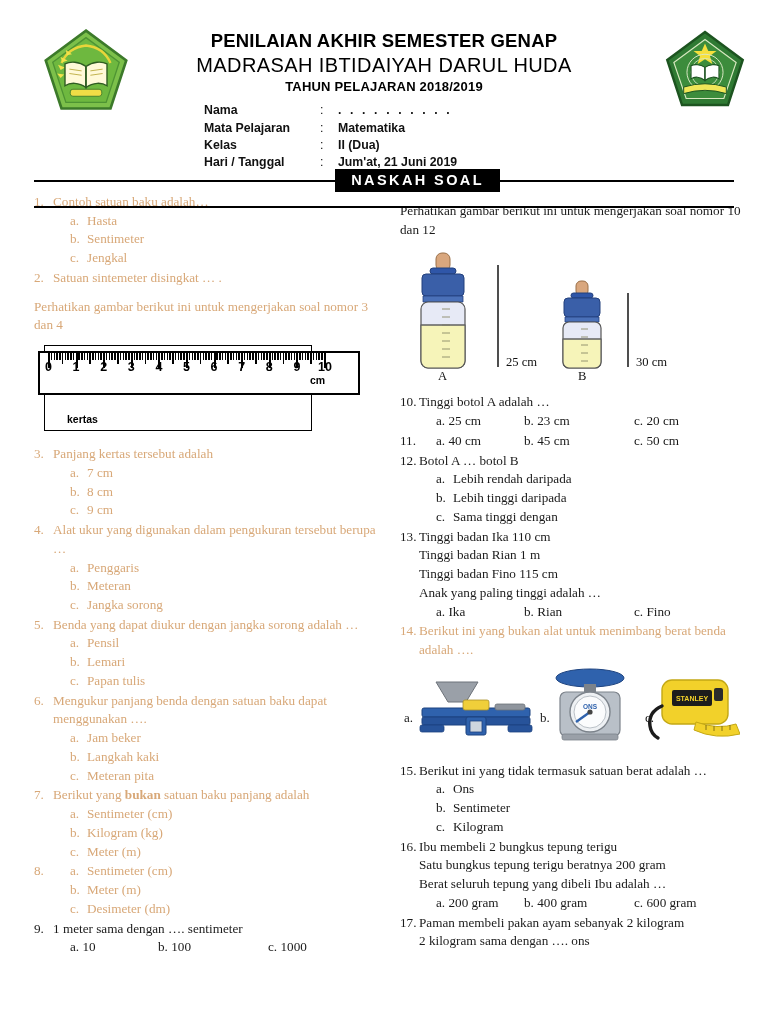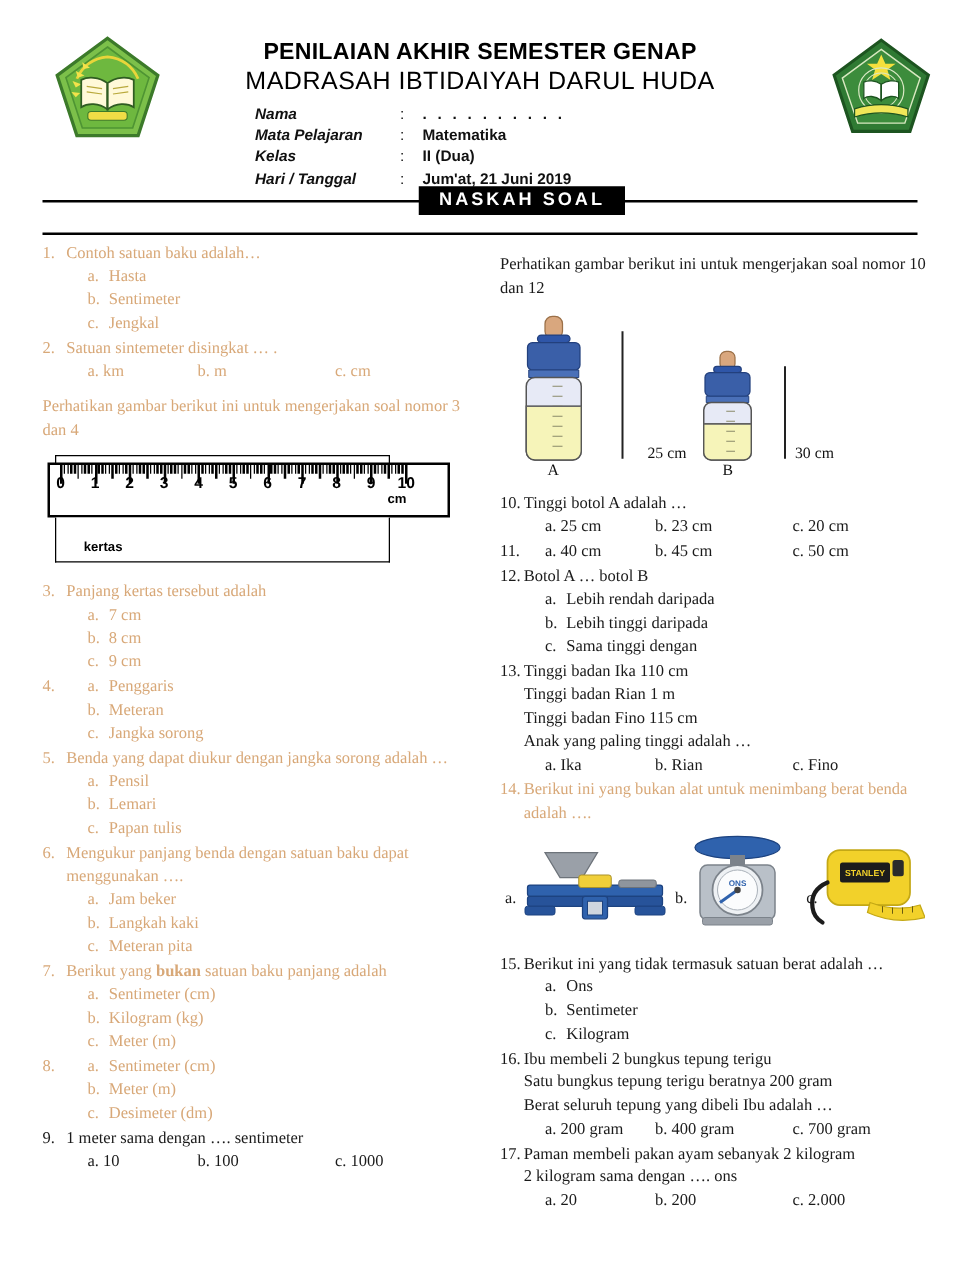--- a/index.html
+++ b/index.html
@@ -122,6 +122,7 @@
     <div class="titles">
       <div class="t1">PENILAIAN AKHIR SEMESTER GENAP</div>
       <div class="t2">MADRASAH IBTIDAIYAH DARUL HUDA</div>
+      <div class="t3">TAHUN PELAJARAN 2018/2019</div>
     </div>
 
     <div class="logo-right">

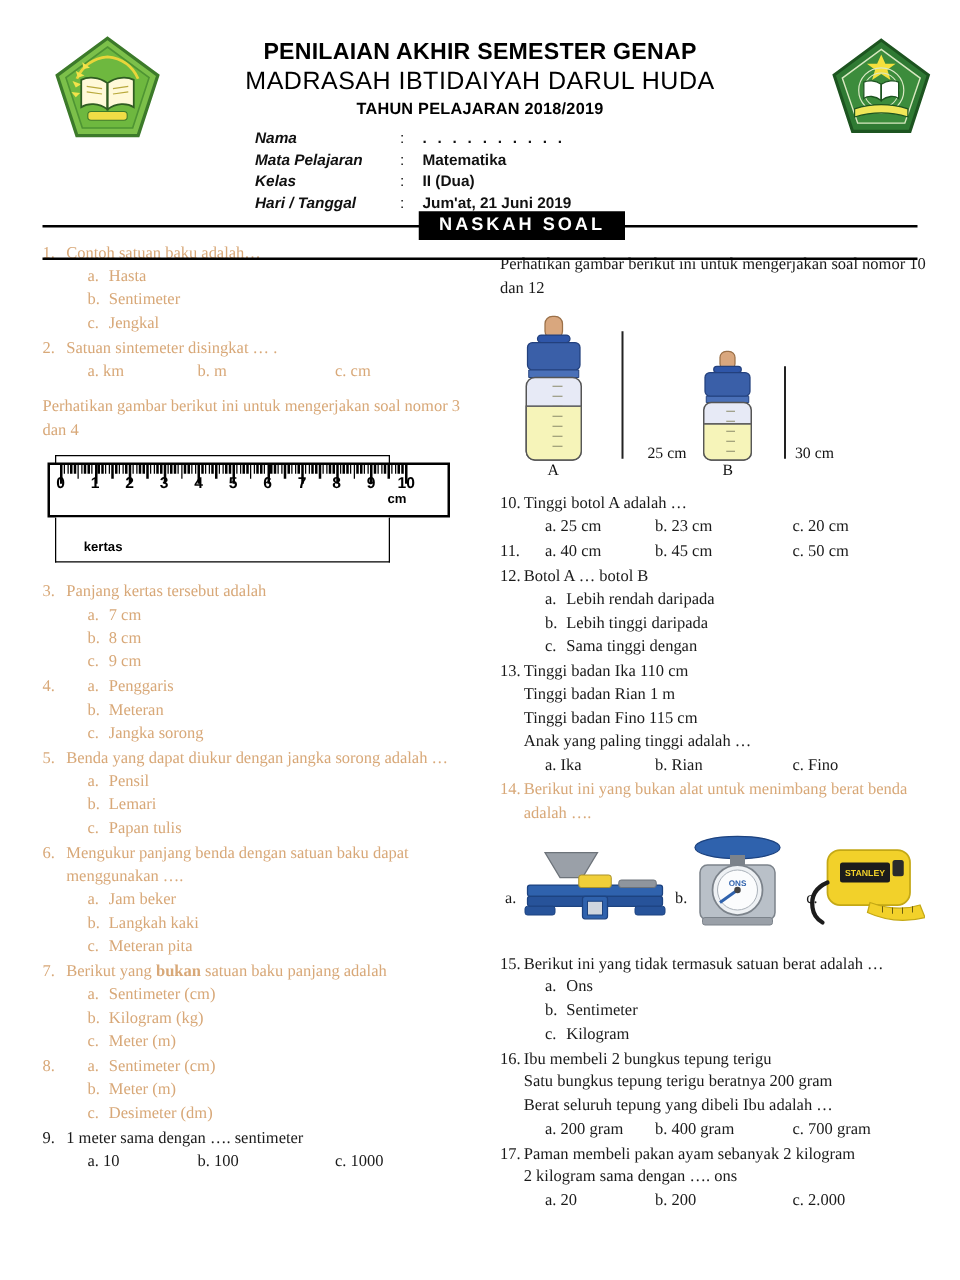--- a/index.html
+++ b/index.html
@@ -27,7 +27,7 @@
   .ident { margin: 6px 0 0 204px; font-family: "Liberation Sans", sans-serif; font-size: 12.3px;
            color: #111; line-height: 1.42; }
   .ident-row { display: flex; }
-  .ident-key { width: 116px; font-weight: 600; font-style: italic; }
+  .ident-key { width: 116px; font-weight: 600; }
   .ident-sep { width: 18px; }
   .ident-val { font-weight: 600; }
   .ident-val.dots { letter-spacing: 2.6px; font-weight: 700; }

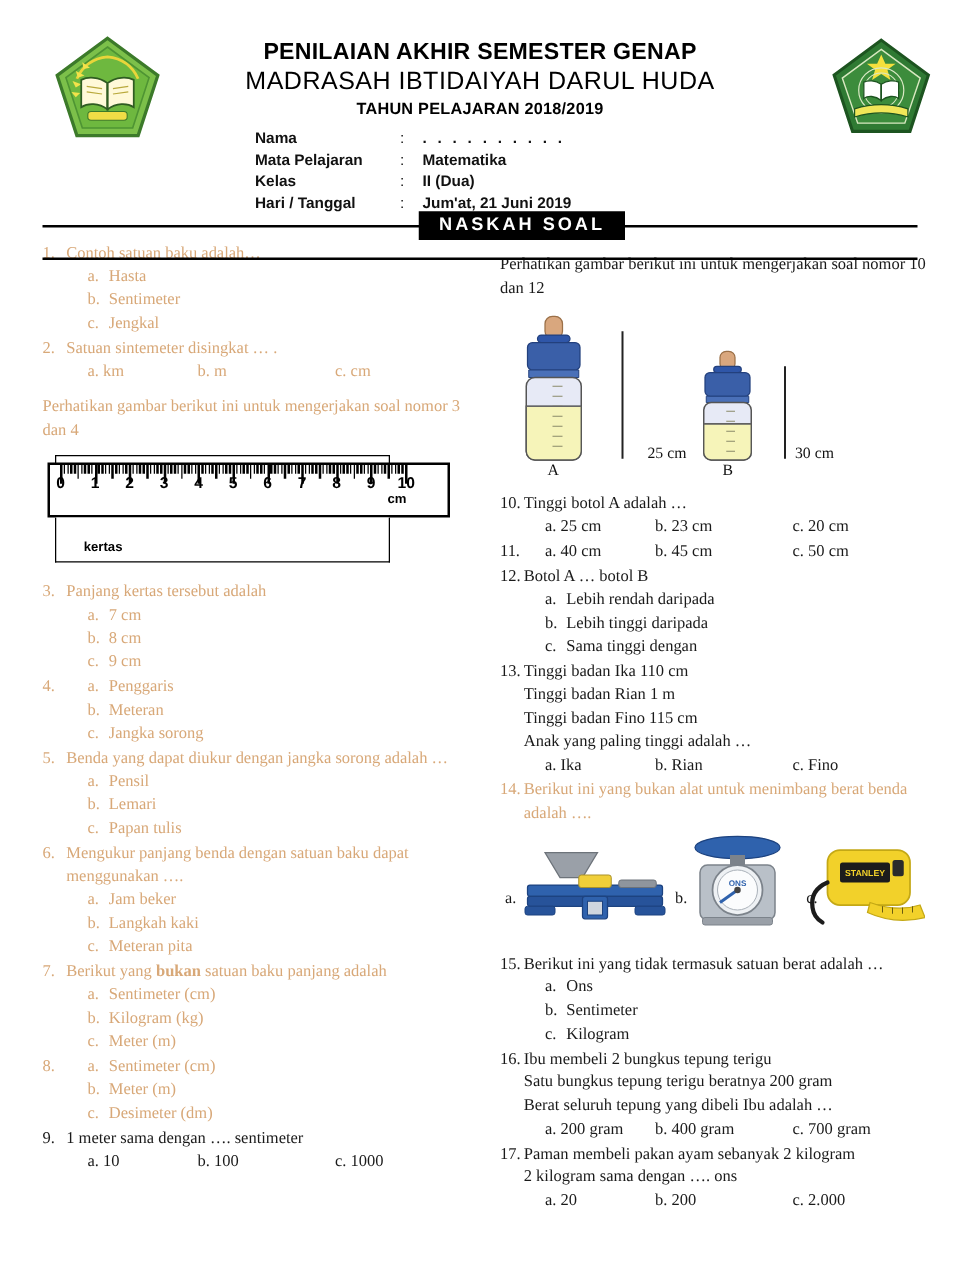--- a/index.html
+++ b/index.html
@@ -198,11 +198,6 @@
             <div class="qnum">2.</div>
             <div class="qbody">
               <div>Satuan sintemeter disingkat … .</div>
-              <div class="opt-inline">
-                <span style="width: 88px;">a.  km</span>
-                <span style="width: 110px;">b.  m</span>
-                <span style="width: auto;">c.  cm</span>
-              </div>
             </div>
           </div>
         </div>

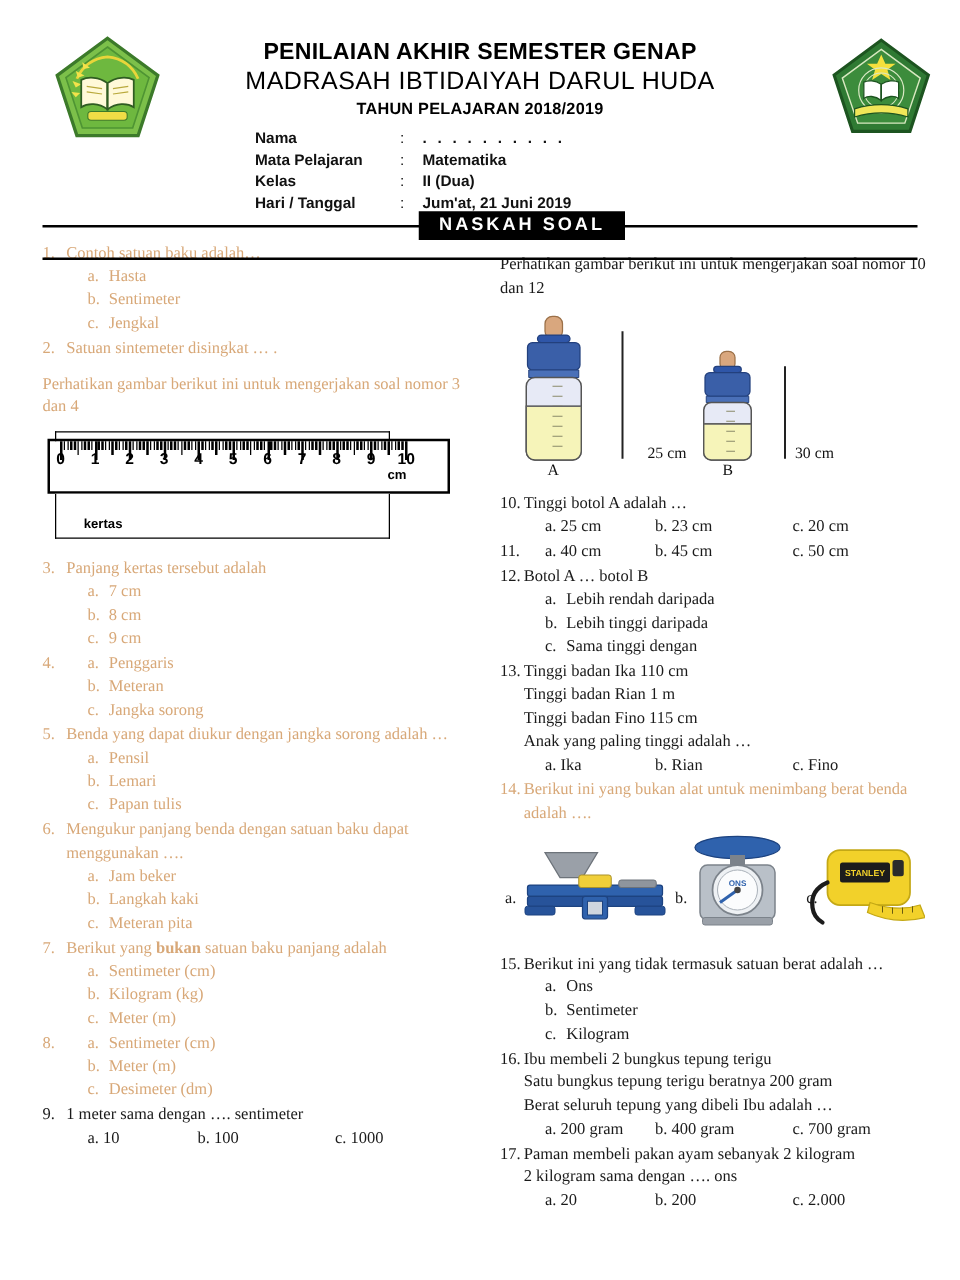--- a/index.html
+++ b/index.html
@@ -505,7 +505,7 @@
           </g>
           <line x1="222" y1="46" x2="222" y2="120" stroke="#222" stroke-width="1.6"></line>
         </svg>
-        <div class="measlbl" style="left:112px; top:108px;">25 cm</div>
+        <div class="measlbl" style="left:100px; top:108px;">25 cm</div>
         <div class="measlbl" style="left:230px; top:108px;">30 cm</div>
         <div class="blabel" style="left:32px; top:122px;">A</div>
         <div class="blabel" style="left:172px; top:122px;">B</div>

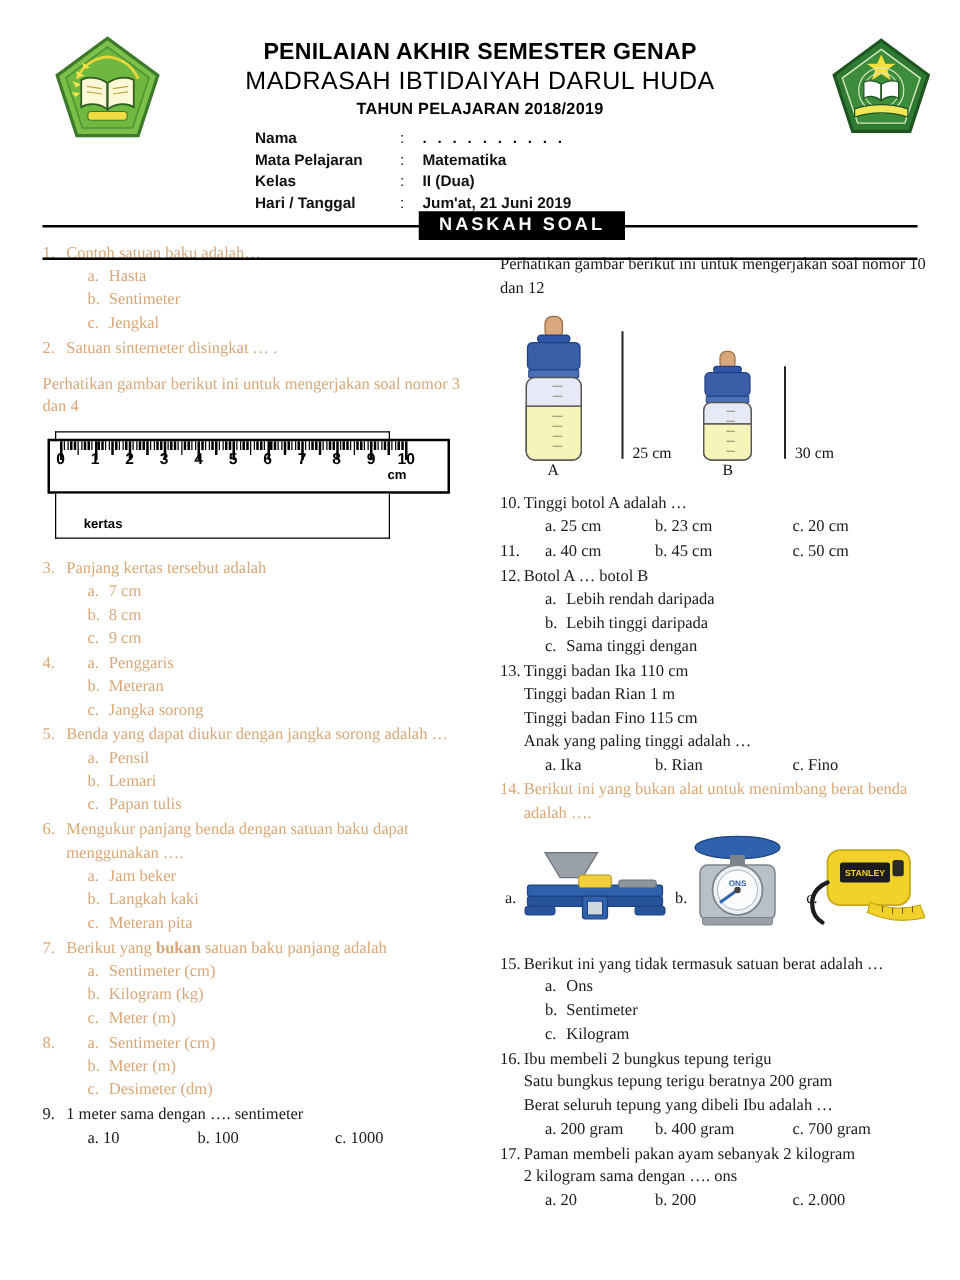--- a/index.html
+++ b/index.html
@@ -351,6 +351,7 @@
           <div class="q qtext">
             <div class="qnum">4.</div>
             <div class="qbody">
+              <div>Alat ukur yang digunakan dalam pengukuran tersebut berupa …</div>
               <div class="opts">
                 <div class="opt">
                   <span class="olet">a.</span>

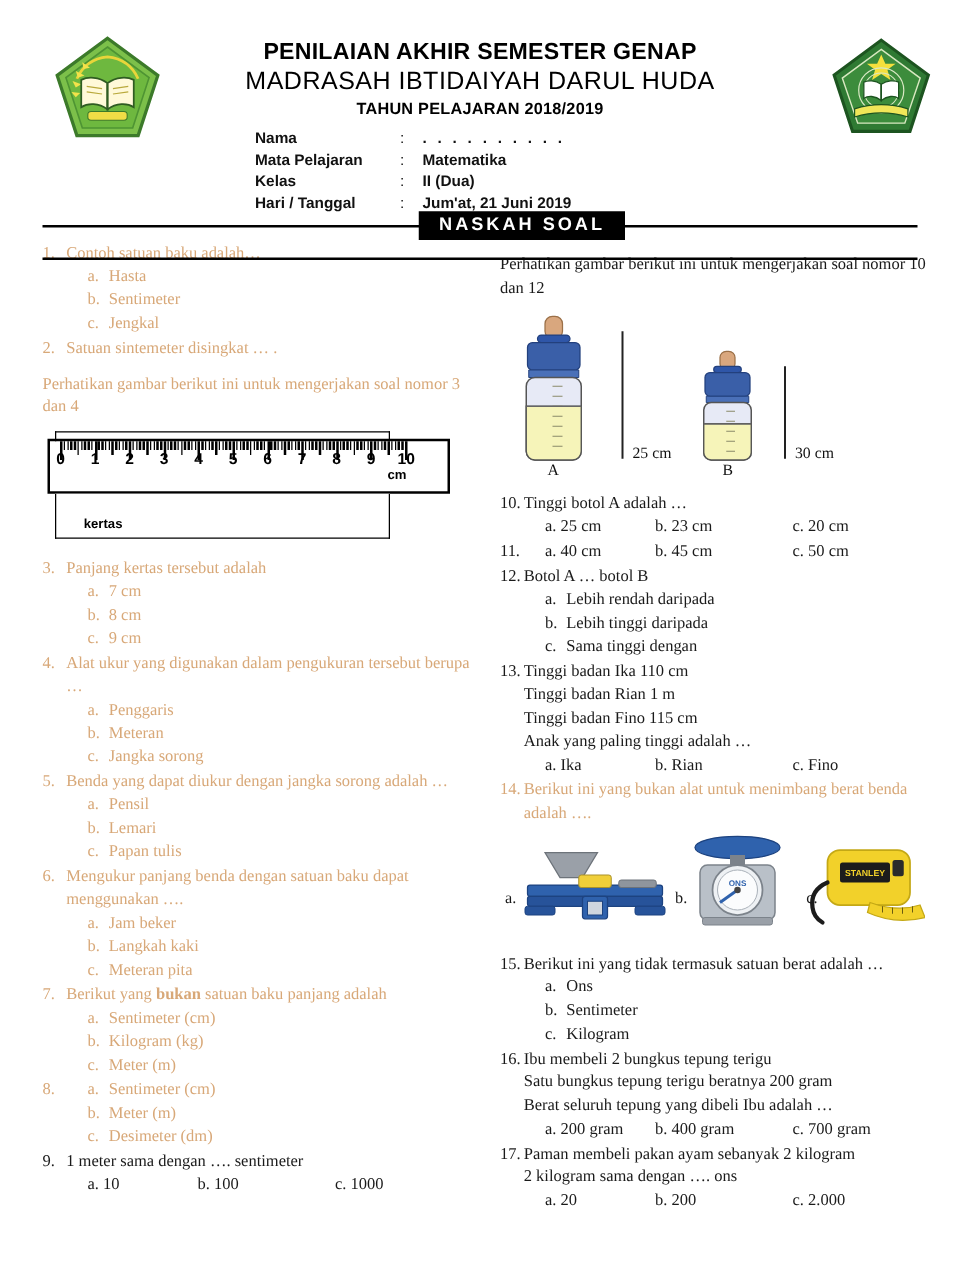--- a/index.html
+++ b/index.html
@@ -648,7 +648,7 @@
               <div class="opt-inline">
                 <span style="width: 88px;">a.  200 gram</span>
                 <span style="width: 110px;">b.  400 gram</span>
-                <span style="width: auto;">c.  700 gram</span>
+                <span style="width: auto;">c.  600 gram</span>
               </div>
             </div>
           </div>

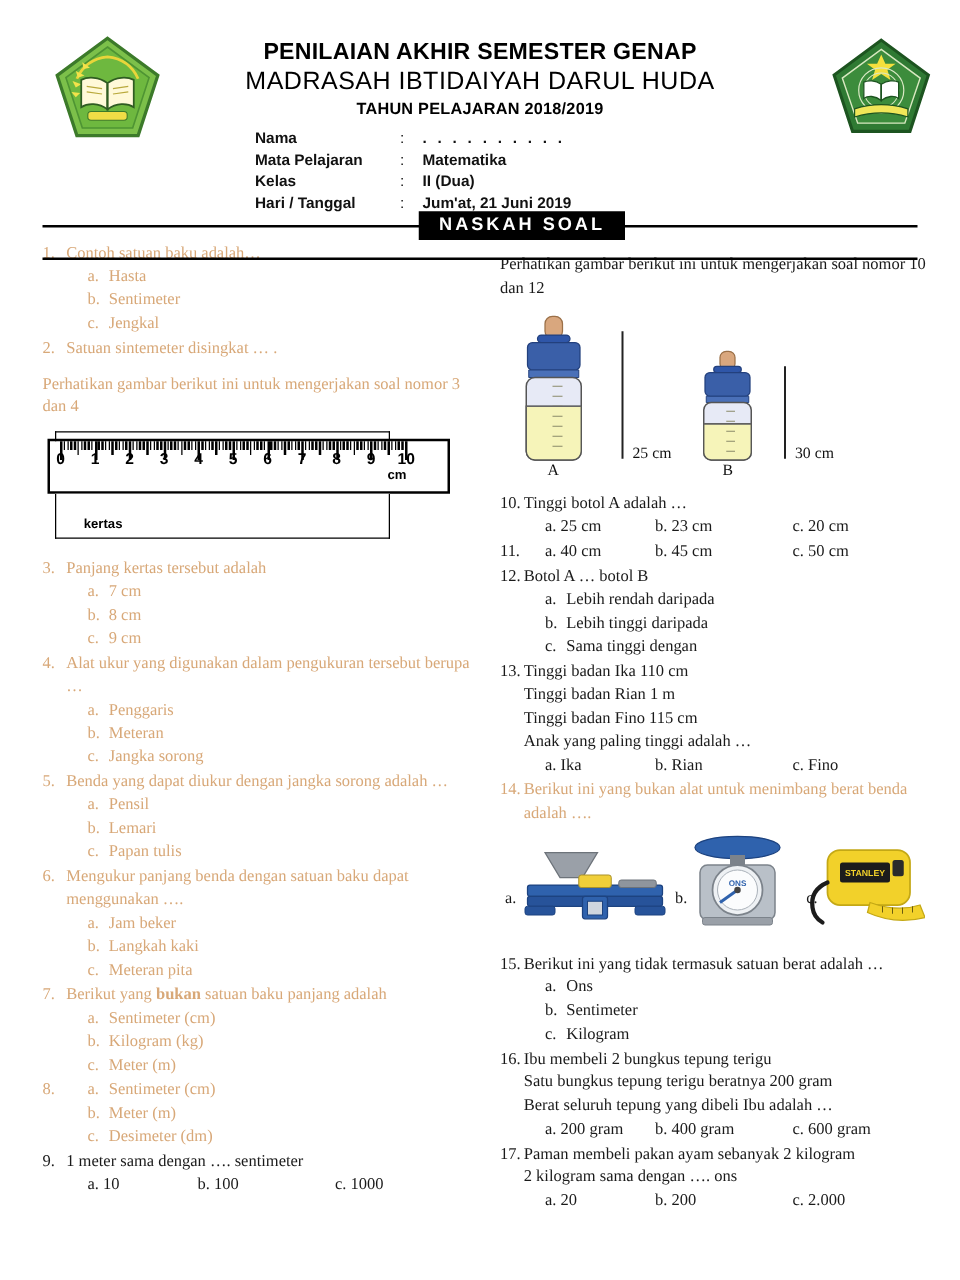--- a/index.html
+++ b/index.html
@@ -656,11 +656,6 @@
             <div class="qnum">17.</div>
             <div class="qbody">
               <div>Paman membeli pakan ayam sebanyak 2 kilogram<br>2 kilogram sama dengan …. ons</div>
-              <div class="opt-inline">
-                <span style="width: 88px;">a.  20</span>
-                <span style="width: 110px;">b.  200</span>
-                <span style="width: auto;">c.  2.000</span>
-              </div>
             </div>
           </div>
         </div>

